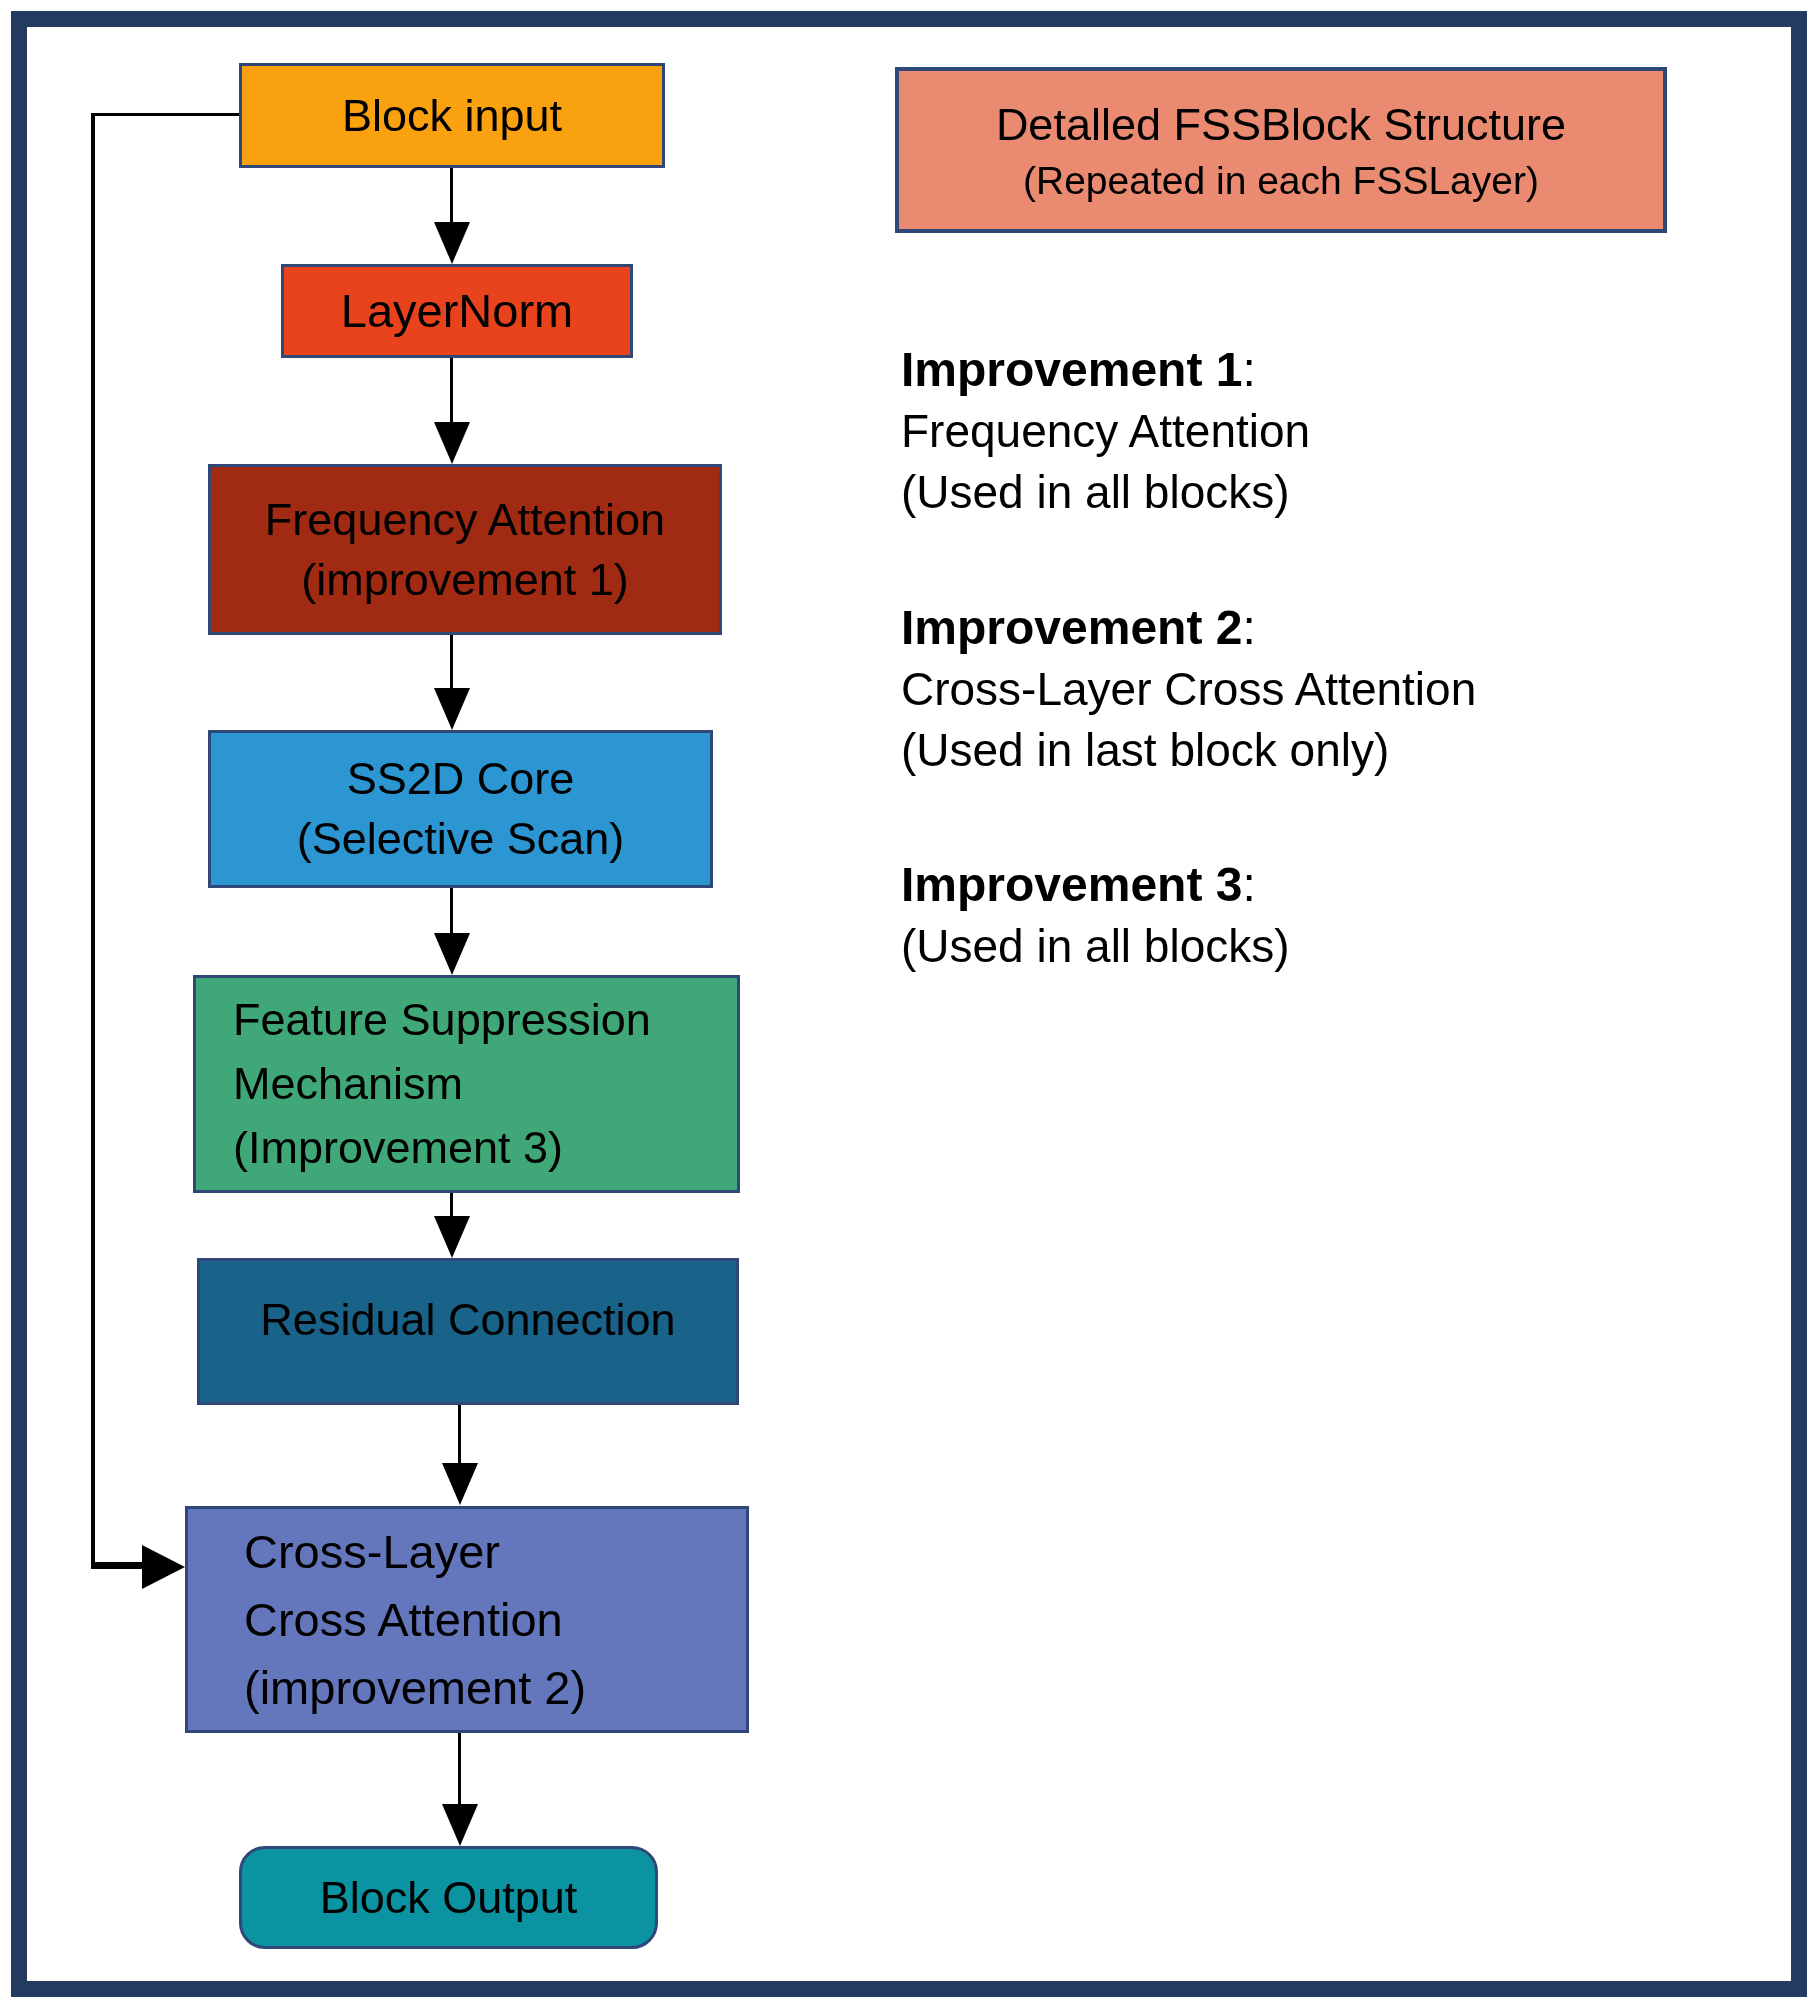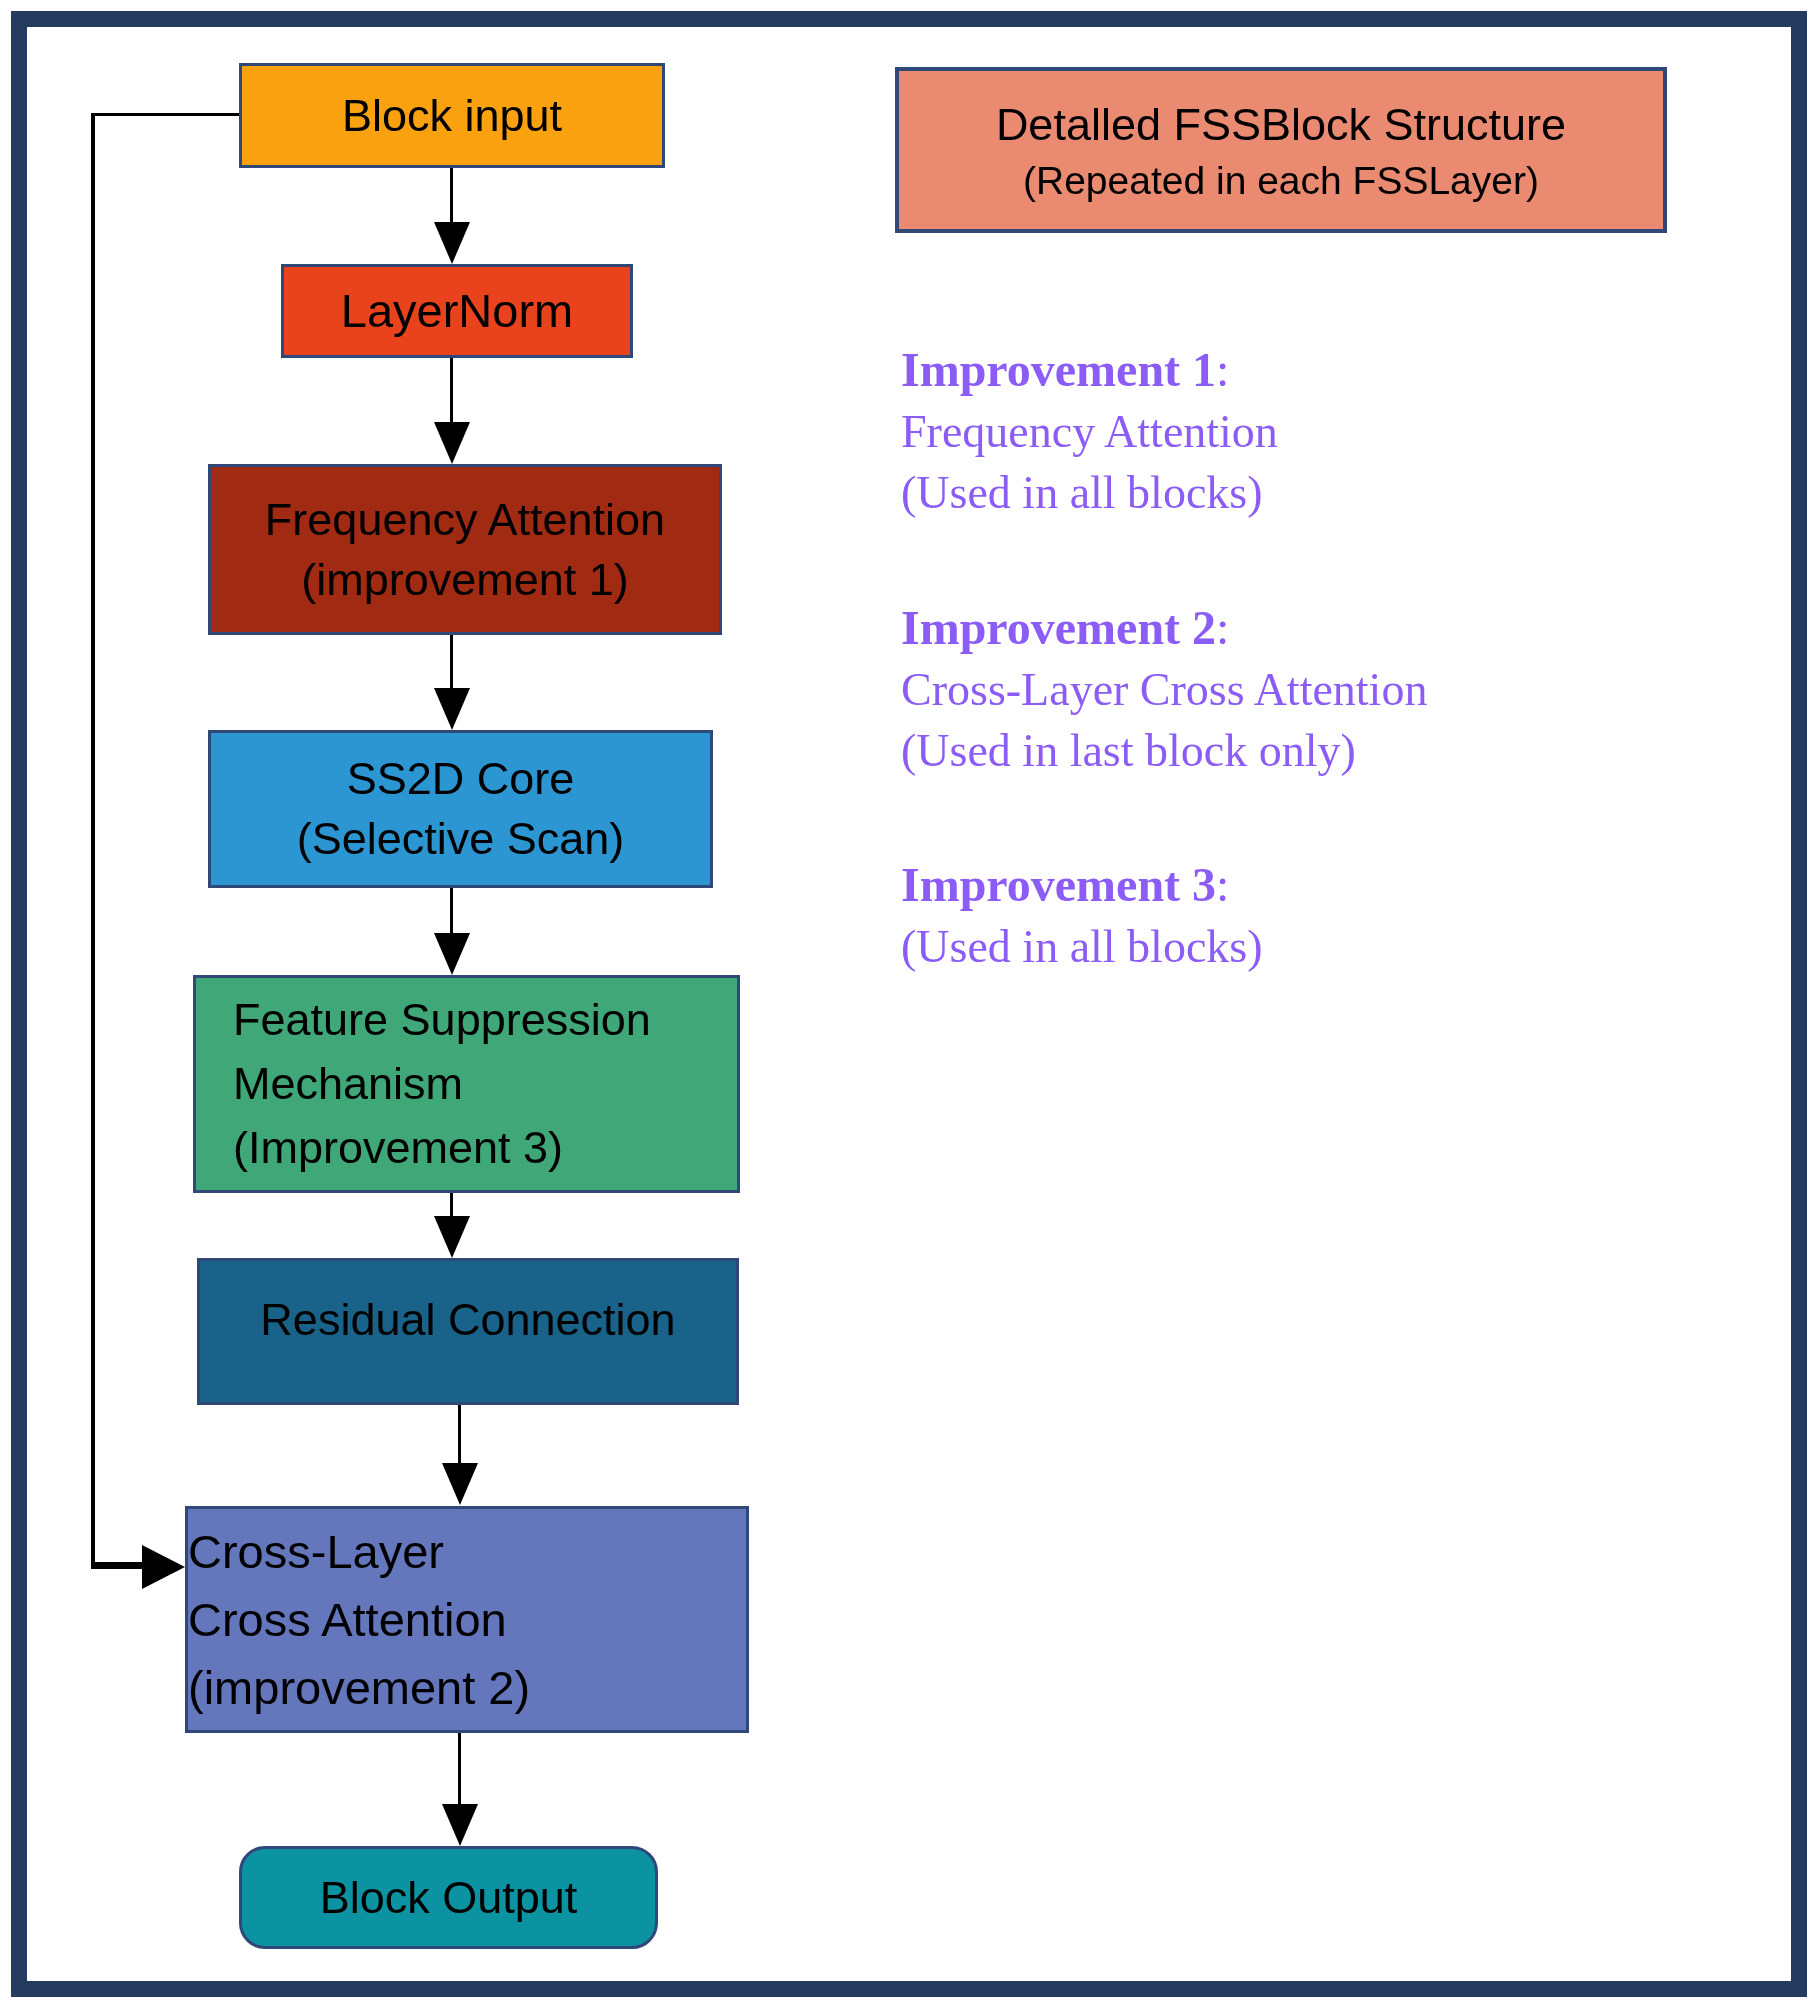--- a/index.html
+++ b/index.html
@@ -61,8 +61,7 @@
     width:879px;
     font-size:46px;
     line-height:61px;
-    color:#8b5cf6;
-    font-family:Liberation Serif, serif;
+    color:#000000;
   }
   .note .hd{font-weight:bold;font-size:48px;}
   .note .cl{font-weight:normal;}

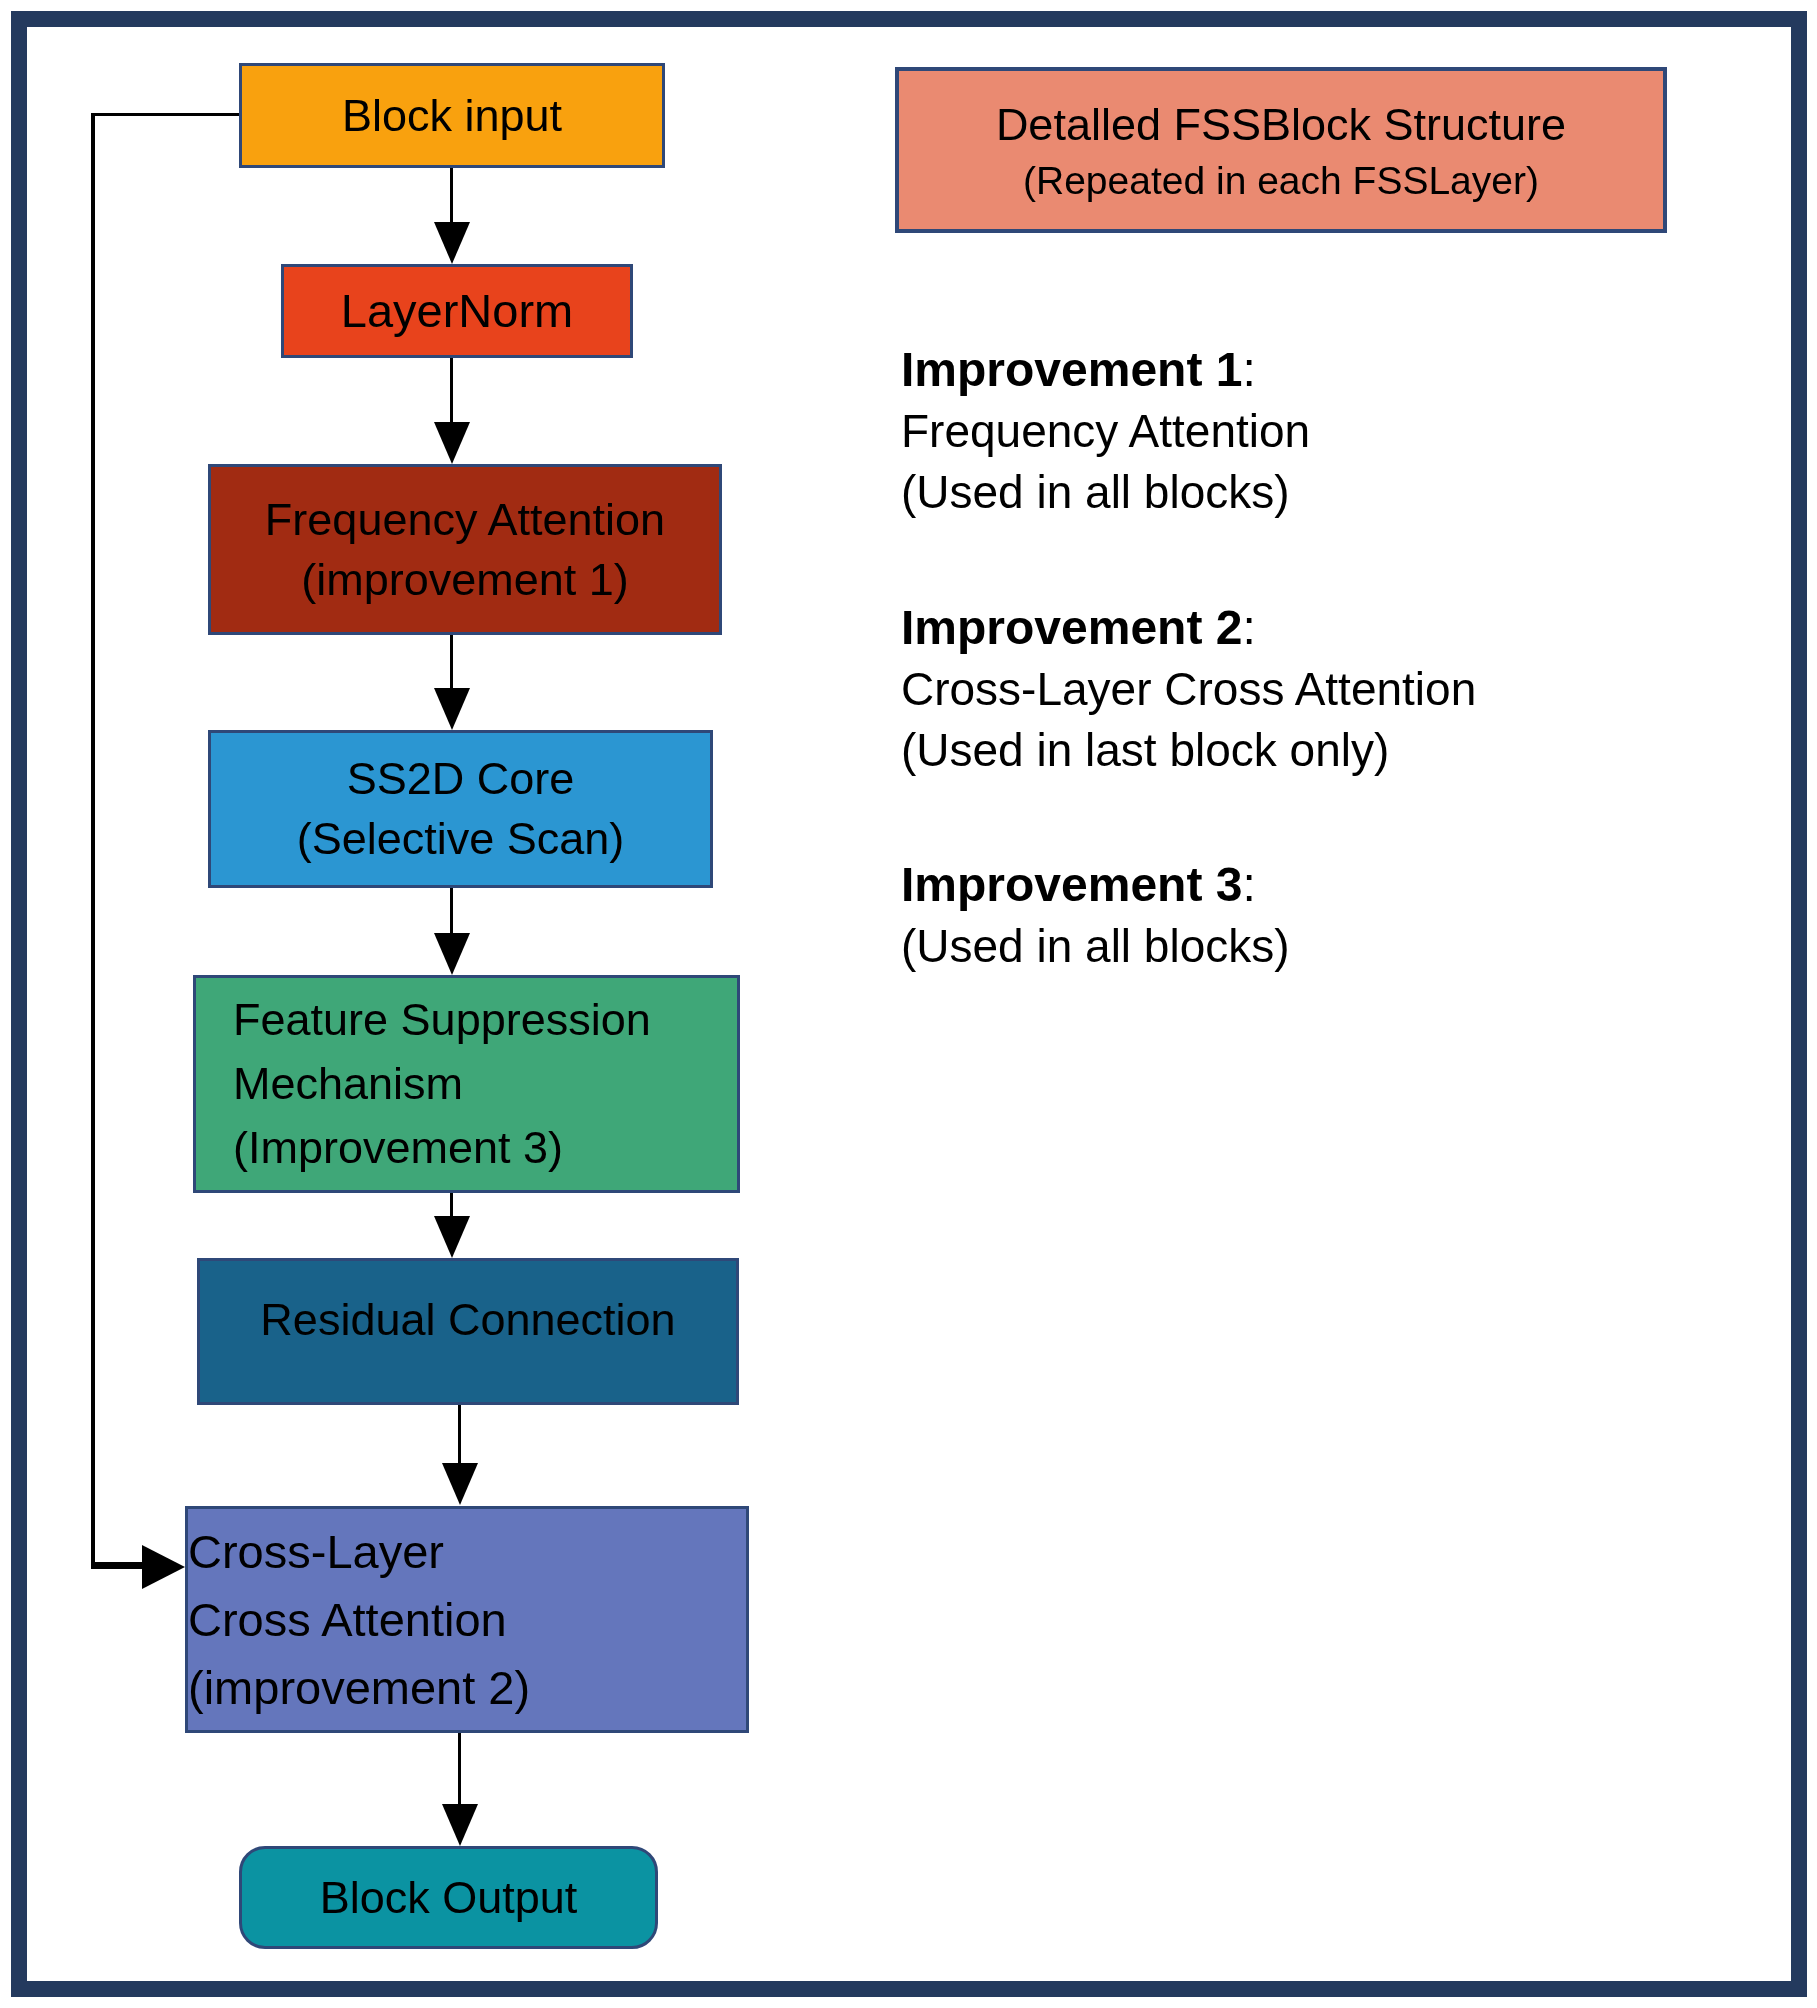--- a/index.html
+++ b/index.html
@@ -40,7 +40,7 @@
               align-items:flex-start; text-align:center; padding-left:37px; line-height:64px;}
   .b-resid   {left:197px; top:1258px; width:542px; height:147px; padding-bottom:24px;}
   .b-cross   {left:185px; top:1506px; width:564px; height:227px;
-              align-items:flex-start; text-align:left; 
+              align-items:flex-start; text-align:left; padding-left:56px;
               font-size:47px; line-height:68px;}
   .b-output  {left:239px; top:1846px; width:419px; height:103px;border-radius:26px;}
   

